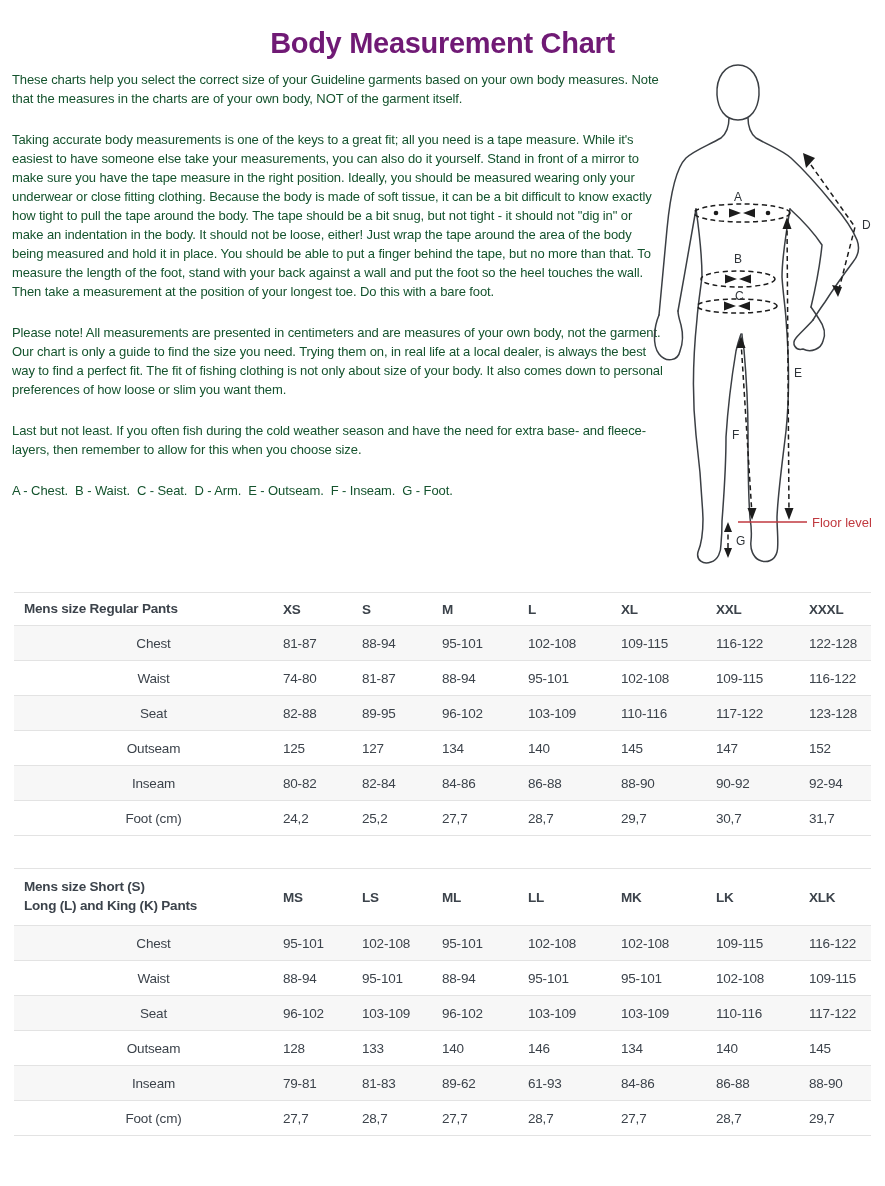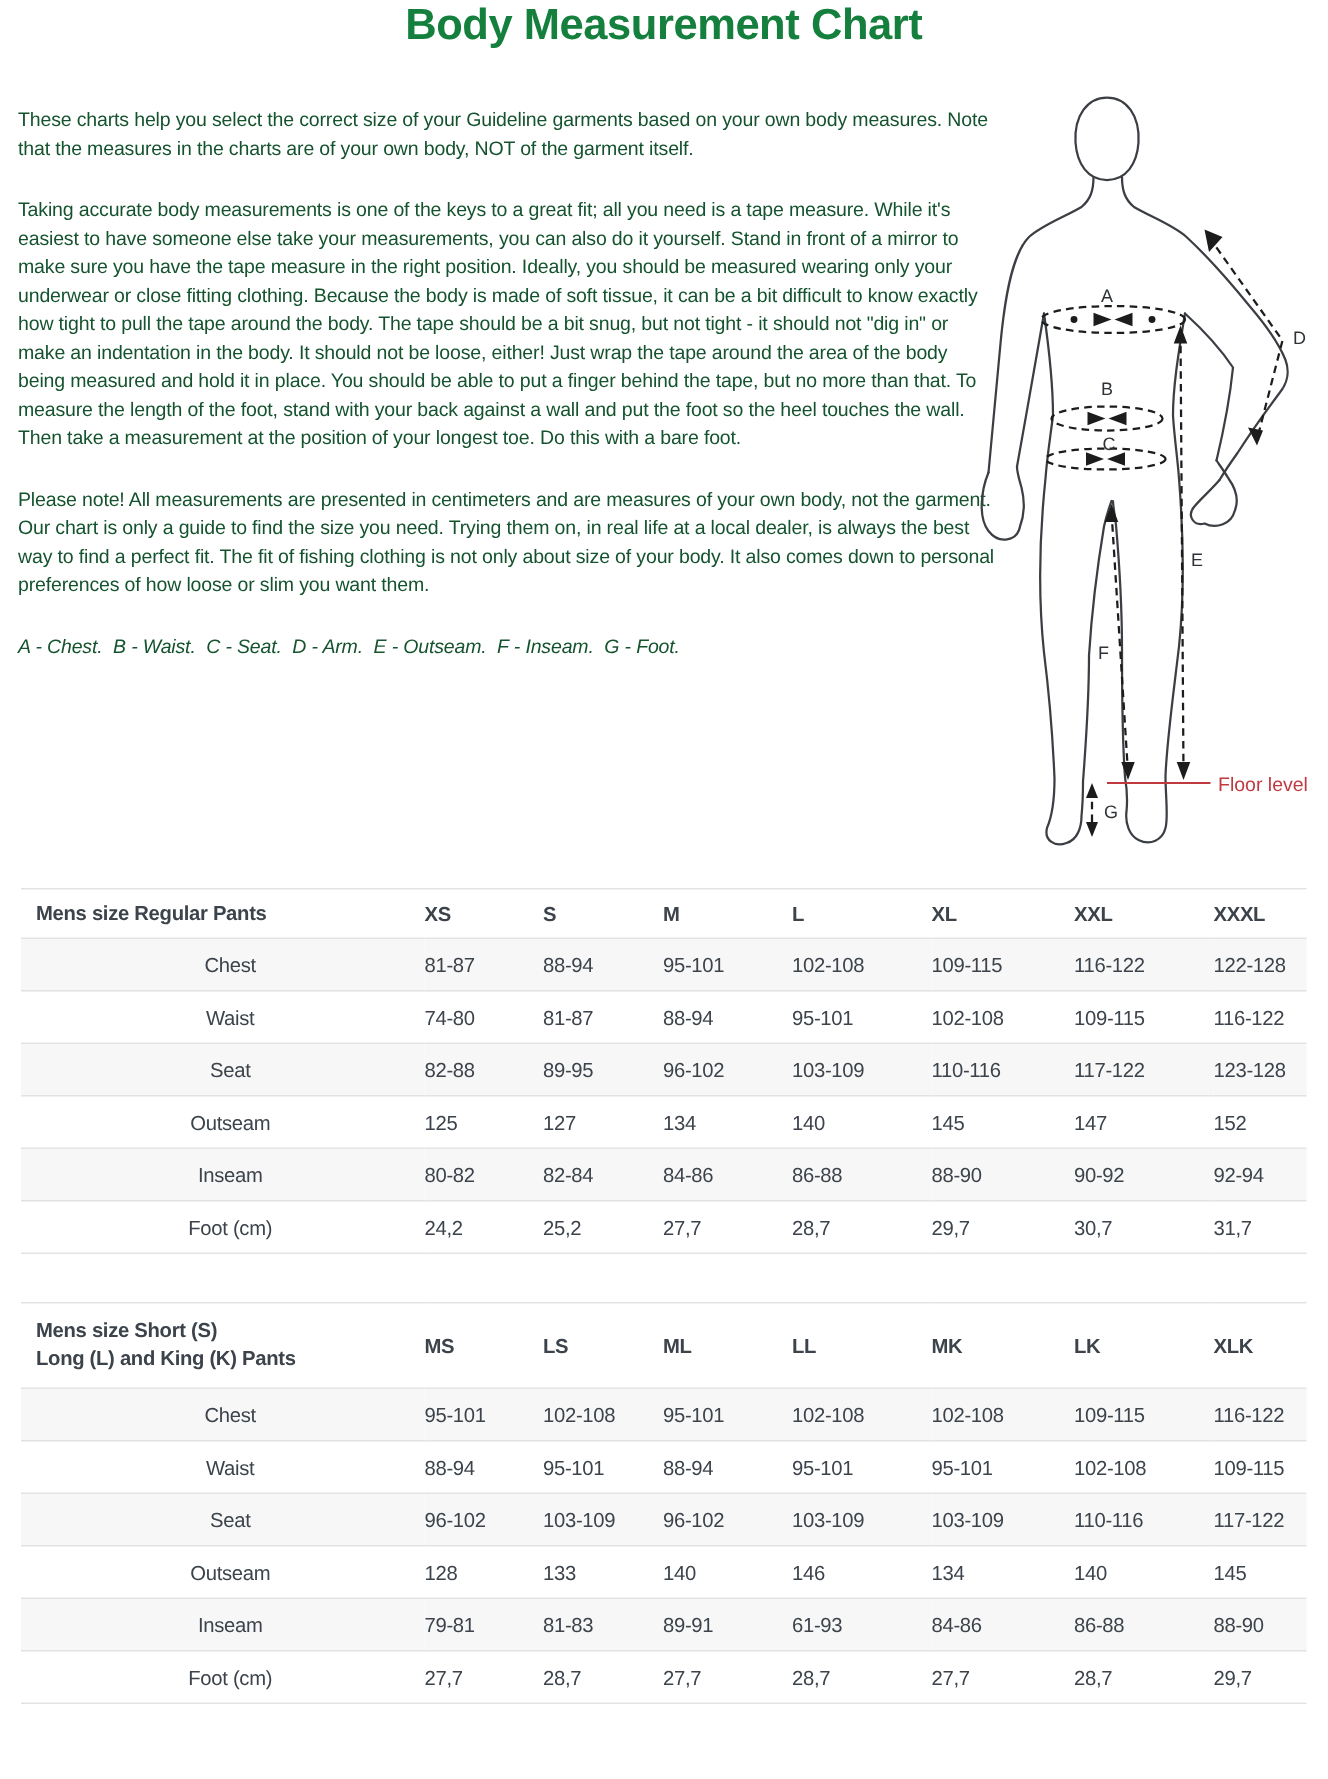--- a/index.html
+++ b/index.html
@@ -7,8 +7,8 @@
   .page{position:relative;width:885px;height:1186px;overflow:hidden;background:#fff;}
 
   h1.page-title{
-    margin:1px 0 0 0;text-align:center;font-size:29px;font-weight:bold;
-    color:#15803d;letter-spacing:-0.3px;
+    margin:27px 0 0 0;text-align:center;font-size:29px;font-weight:bold;
+    color:#701a75;letter-spacing:-0.3px;
   }
 
   .text-col{position:absolute;left:12px;top:70px;width:652px;}

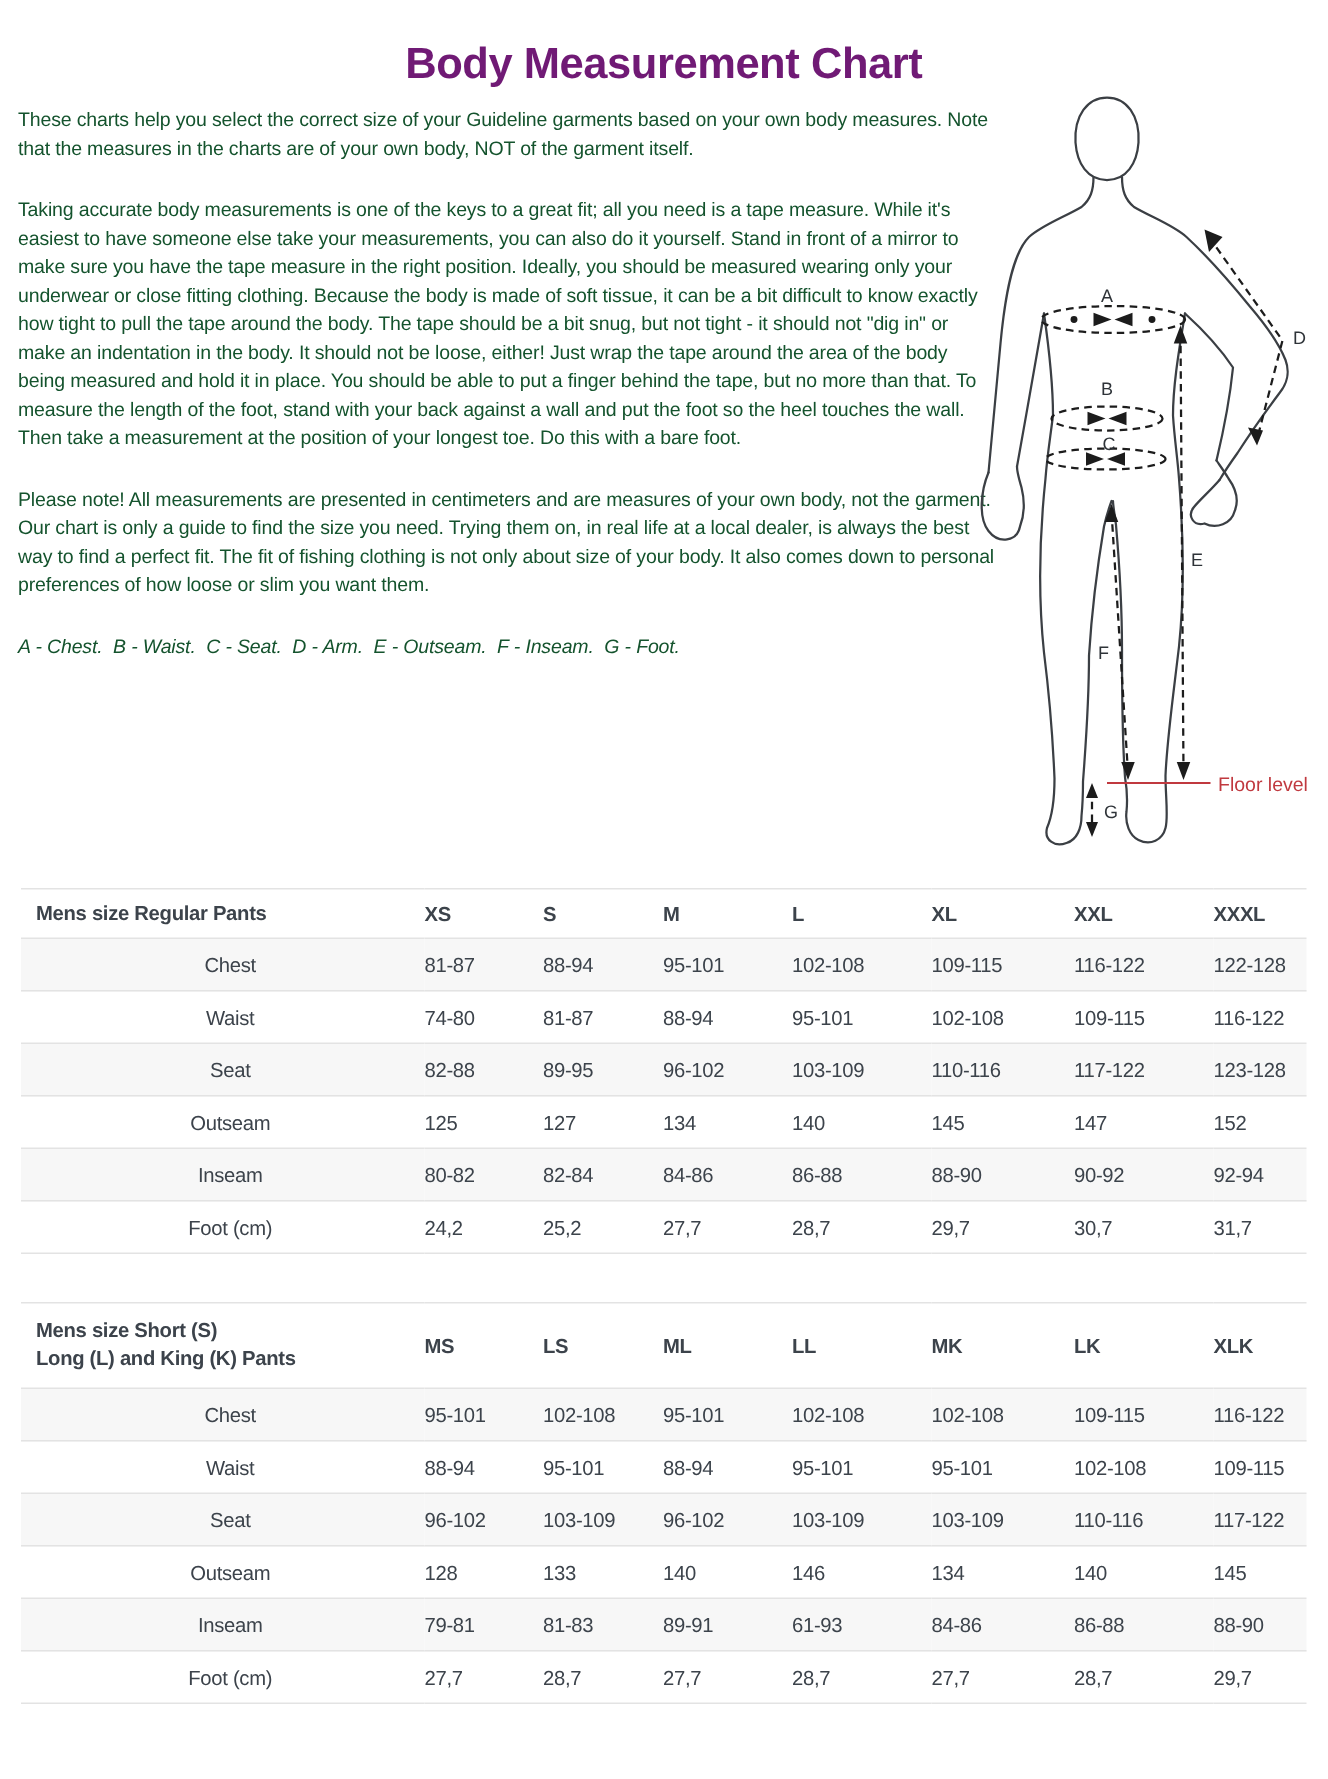--- a/index.html
+++ b/index.html
@@ -46,6 +46,7 @@
     <p>These charts help you select the correct size of your Guideline garments based on your own body measures. Note that the measures in the charts are of your own body, NOT of the garment itself.</p>
     <p>Taking accurate body measurements is one of the keys to a great fit; all you need is a tape measure. While it's easiest to have someone else take your measurements, you can also do it yourself. Stand in front of a mirror to make sure you have the tape measure in the right position. Ideally, you should be measured wearing only your underwear or close fitting clothing. Because the body is made of soft tissue, it can be a bit difficult to know exactly how tight to pull the tape around the body. The tape should be a bit snug, but not tight - it should not "dig in" or make an indentation in the body. It should not be loose, either! Just wrap the tape around the area of the body being measured and hold it in place. You should be able to put a finger behind the tape, but no more than that. To measure the length of the foot, stand with your back against a wall and put the foot so the heel touches the wall. Then take a measurement at the position of your longest toe. Do this with a bare foot.</p>
     <p>Please note! All measurements are presented in centimeters and are measures of your own body, not the garment. Our chart is only a guide to find the size you need. Trying them on, in real life at a local dealer, is always the best way to find a perfect fit. The fit of fishing clothing is not only about size of your body. It also comes down to personal preferences of how loose or slim you want them.</p>
+    <p>Last but not least. If you often fish during the cold weather season and have the need for extra base- and fleece-layers, then remember to allow for this when you choose size.</p>
     <p class="legend">A - Chest.  B - Waist.  C - Seat.  D - Arm.  E - Outseam.  F - Inseam.  G - Foot.</p>
   </div>
 

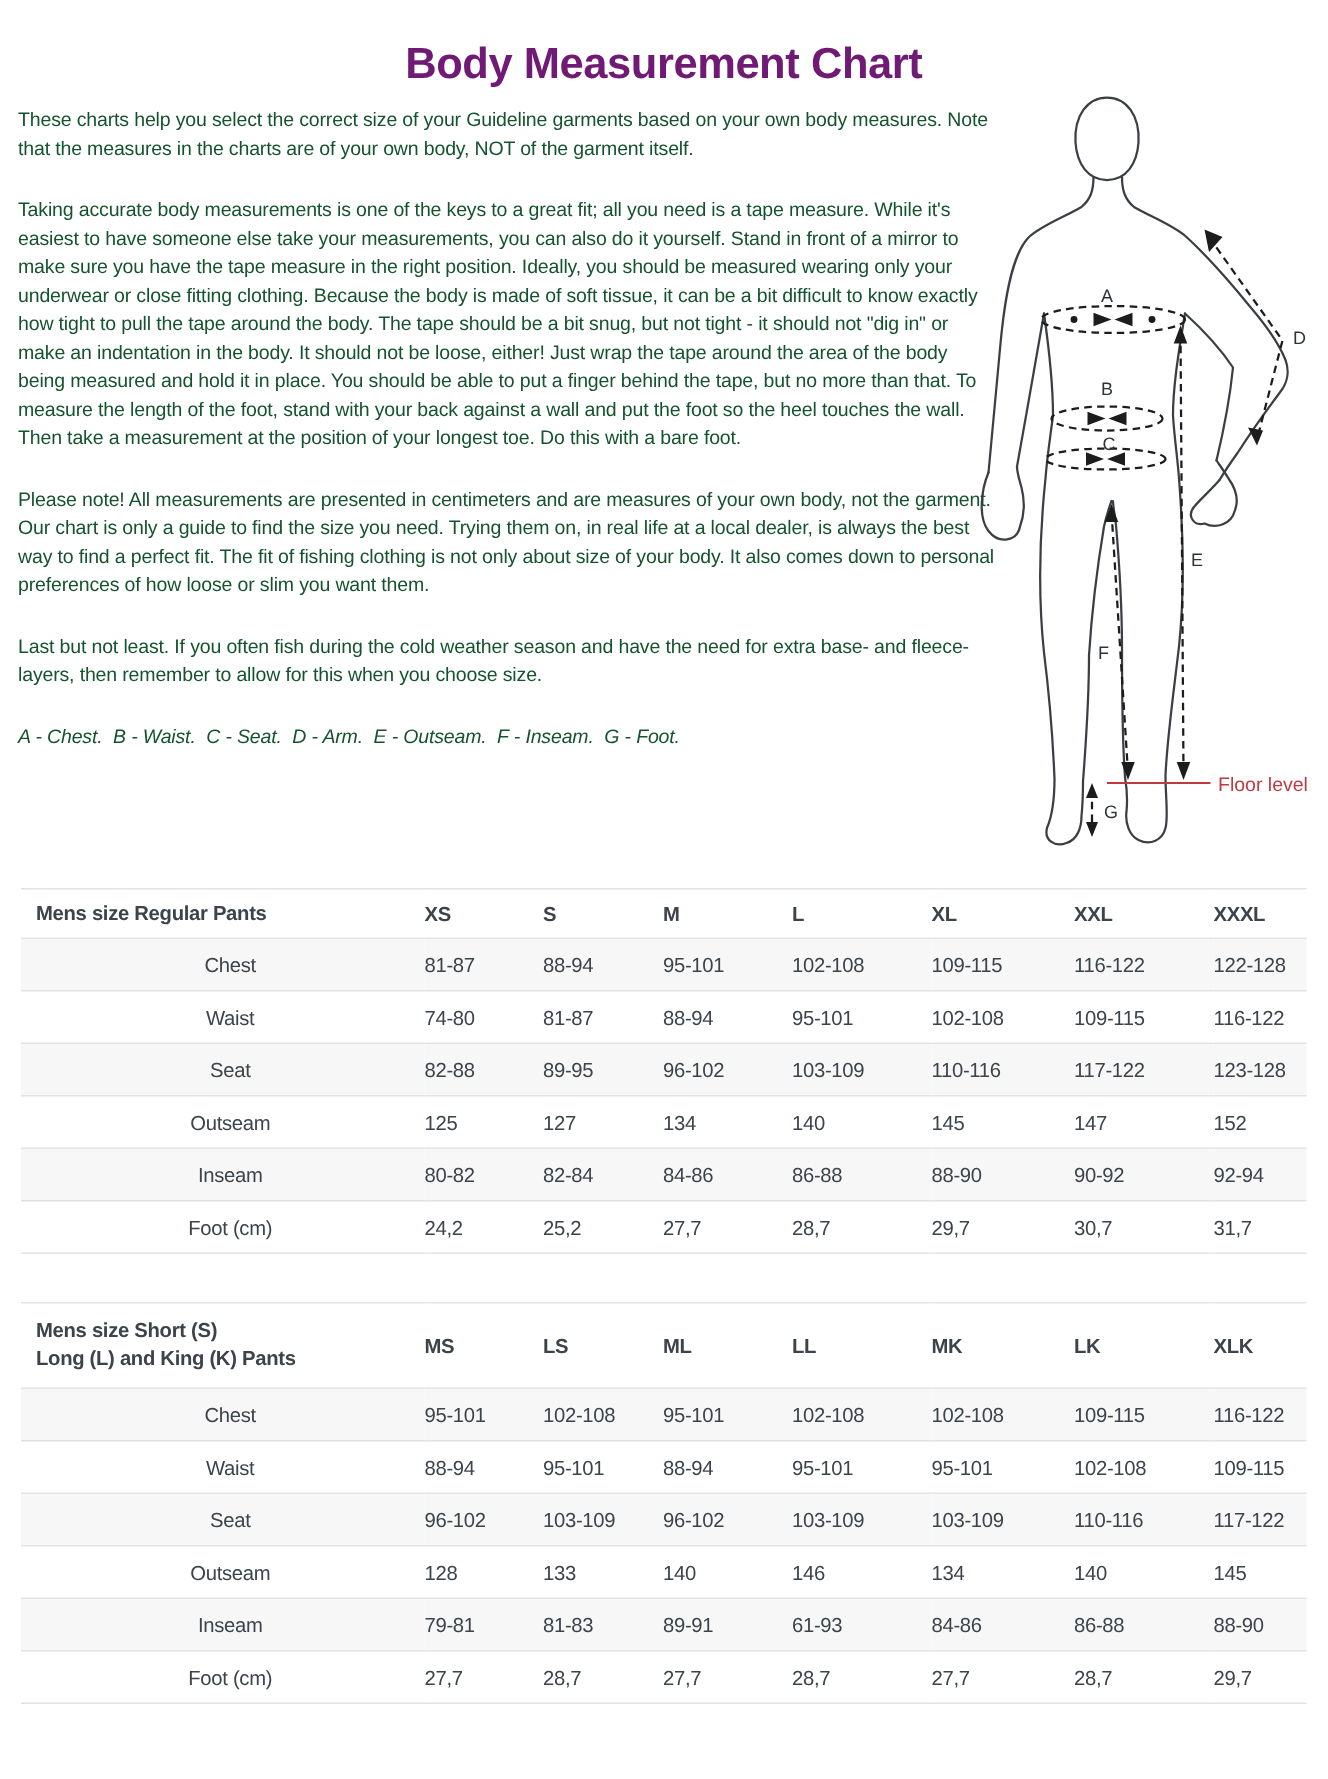--- a/index.html
+++ b/index.html
@@ -13,7 +13,7 @@
 
   .text-col{position:absolute;left:12px;top:70px;width:652px;}
   .text-col p{margin:0 0 22px 0;font-size:13px;line-height:19px;letter-spacing:-0.1px;color:#14532d;}
-  .text-col p.legend{white-space:pre-wrap;margin-top:3px;font-style:italic;}
+  .text-col p.legend{white-space:pre-wrap;margin-top:3px;}
 
   .figure{position:absolute;left:650px;top:57px;width:235px;height:516px;}
   .figure svg{display:block;width:235px;height:516px;}

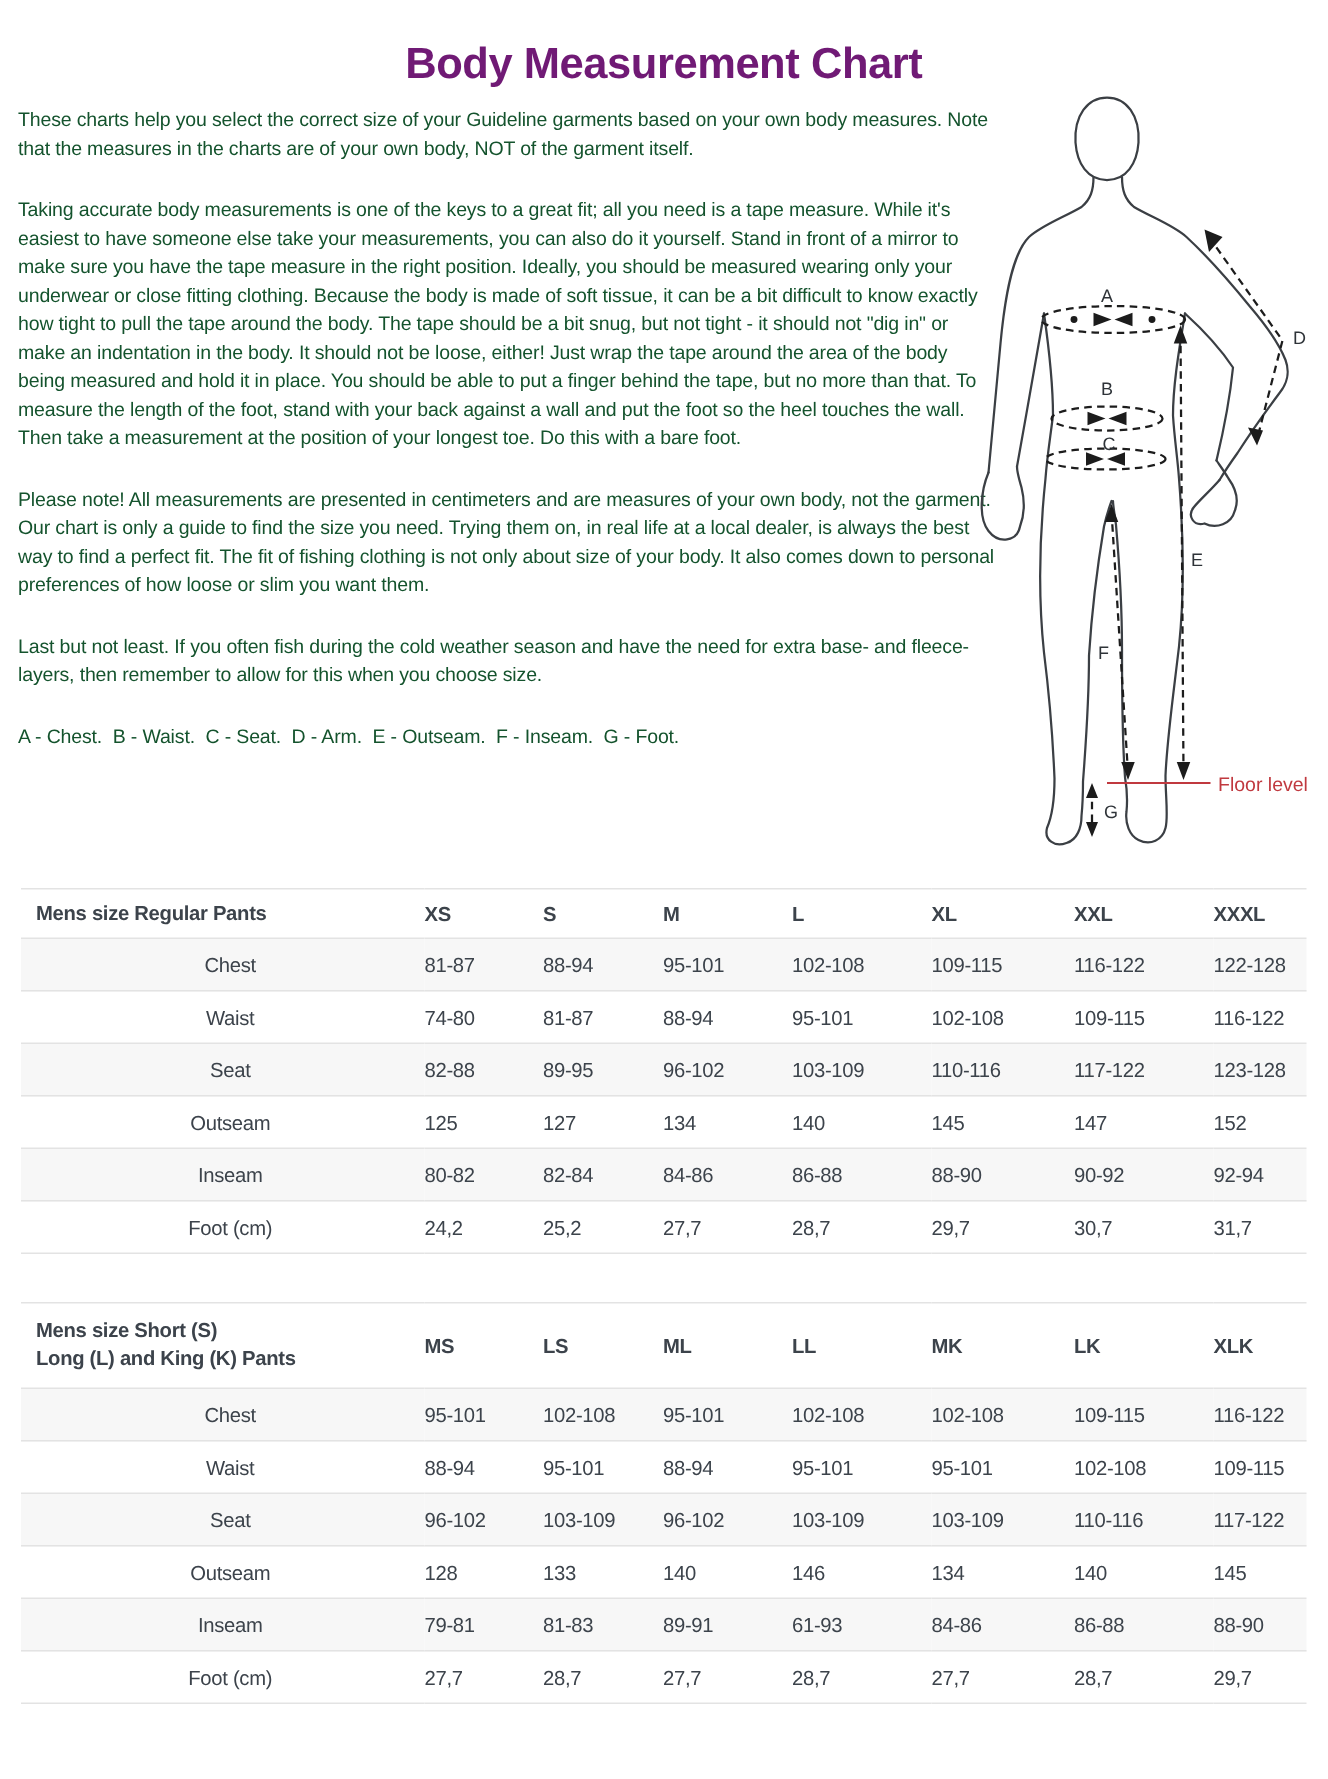--- a/index.html
+++ b/index.html
@@ -271,7 +271,7 @@
             <td class="label">Inseam</td>
             <td>79-81</td>
             <td>81-83</td>
-            <td>89-91</td>
+            <td>89-62</td>
             <td>61-93</td>
             <td>84-86</td>
             <td>86-88</td>

